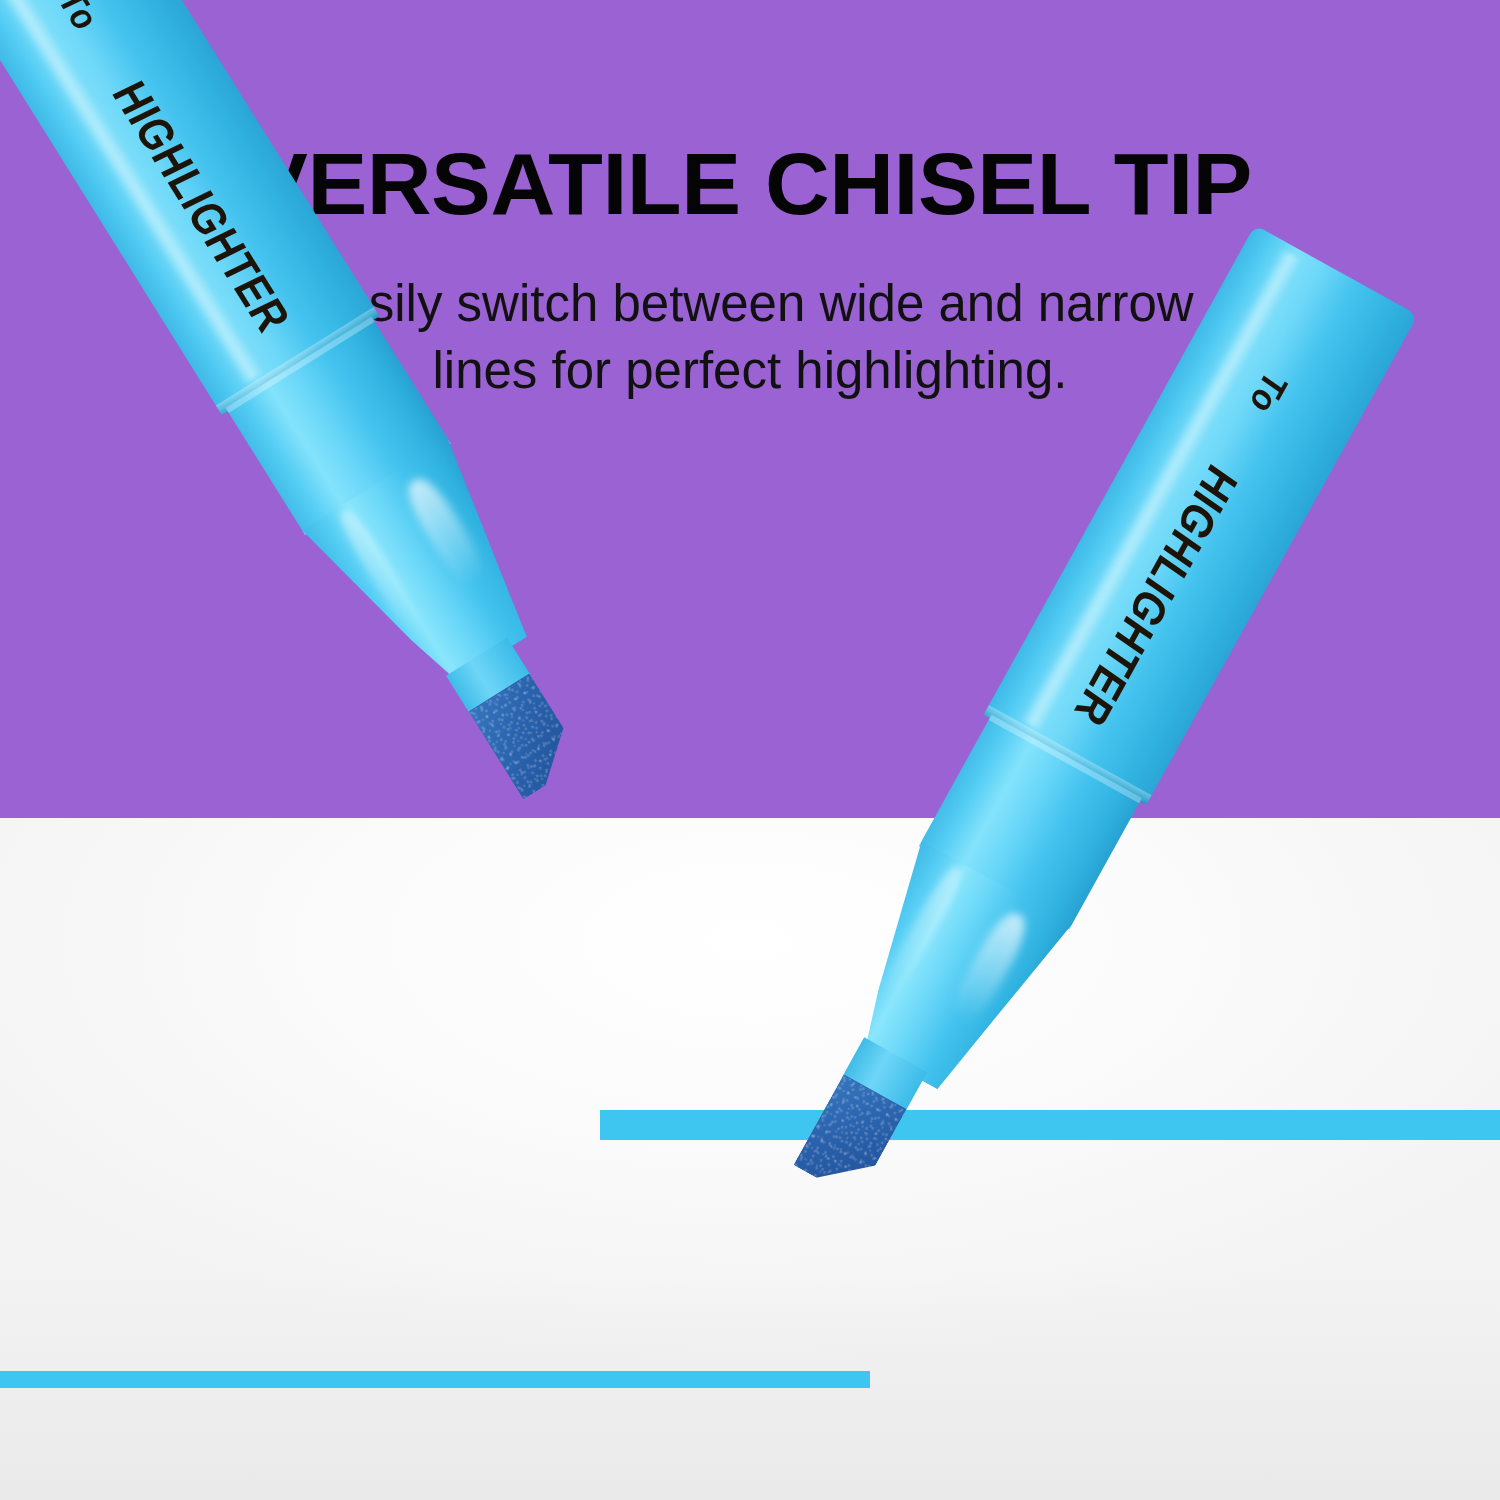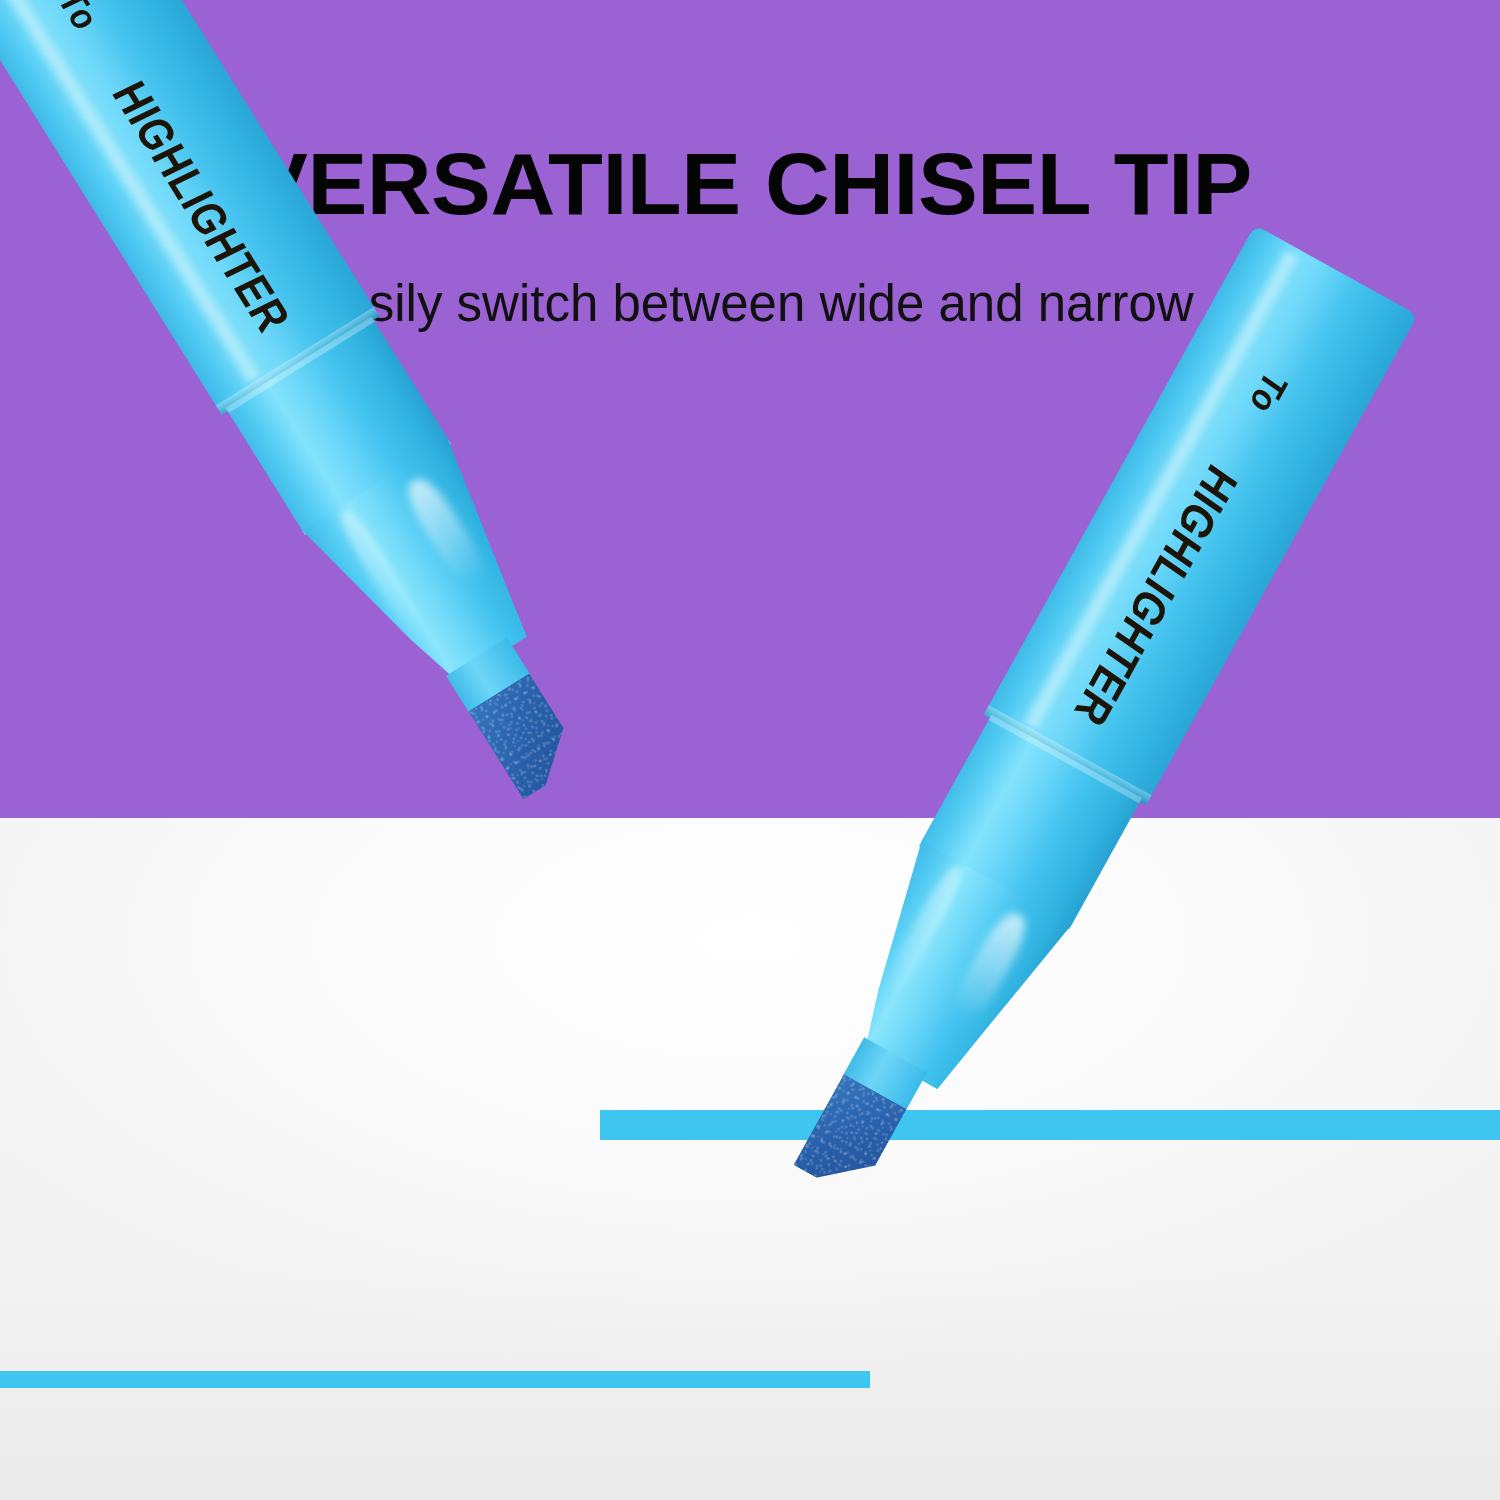--- a/index.html
+++ b/index.html
@@ -303,6 +303,7 @@
 
   <div class="subhead">
     <div>Easily switch between wide and narrow</div>
+    <div>lines for perfect highlighting.</div>
   </div>
 
   <div class="stroke stroke-upper"></div>

